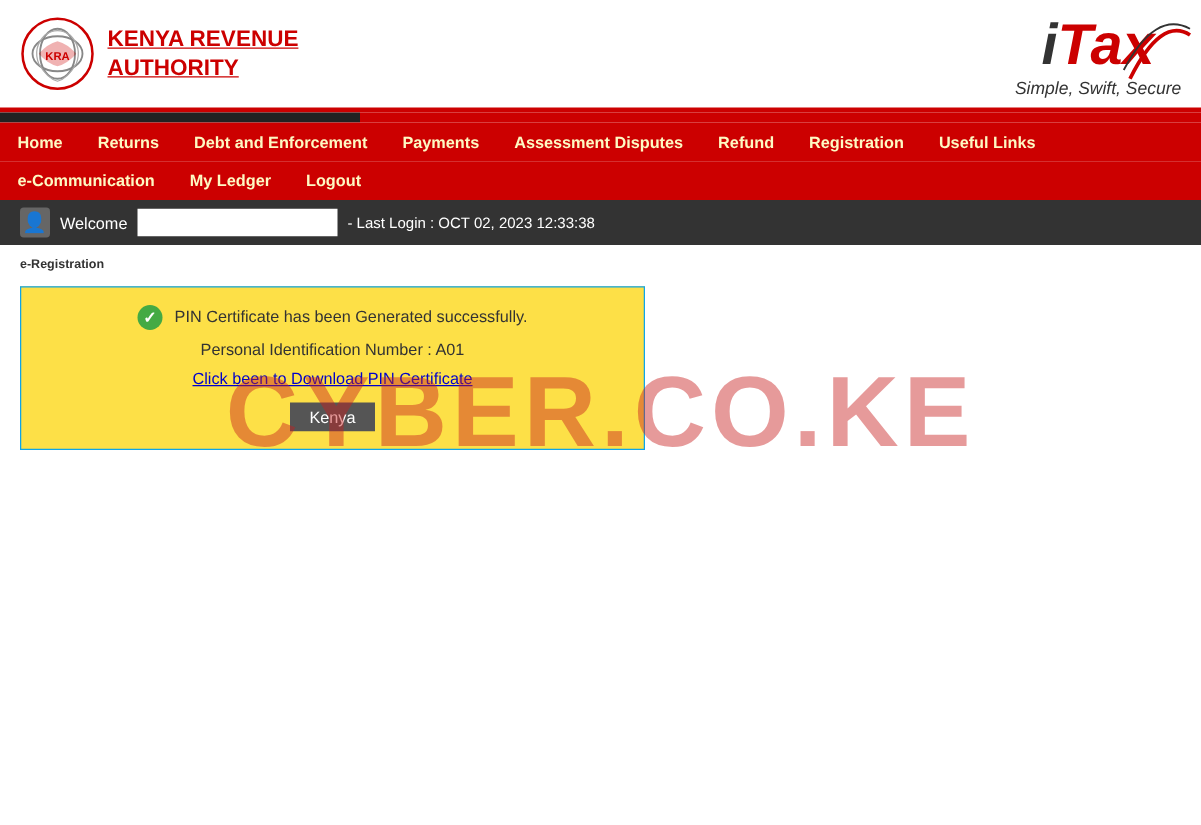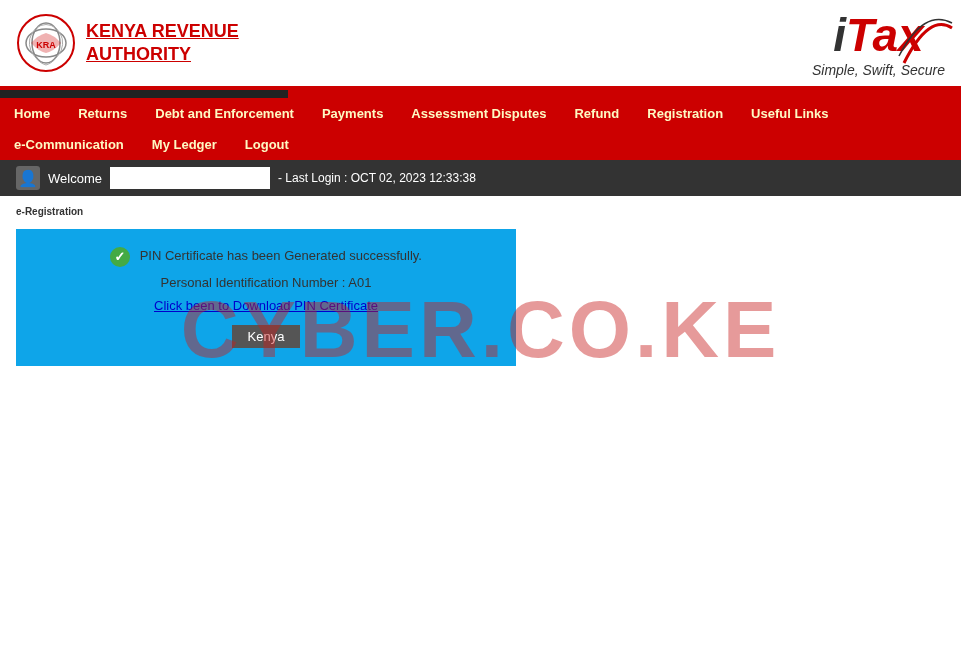--- a/index.html
+++ b/index.html
@@ -115,8 +115,8 @@
 
     
     .message-box {
-      background: #0ea5e9;
-      border: 4px solid #0ea5e9;
+      background: #fde047;
+      border: 1px solid #0ea5e9;
       padding: 14px 20px;
       max-width: 500px;
       text-align: center;

